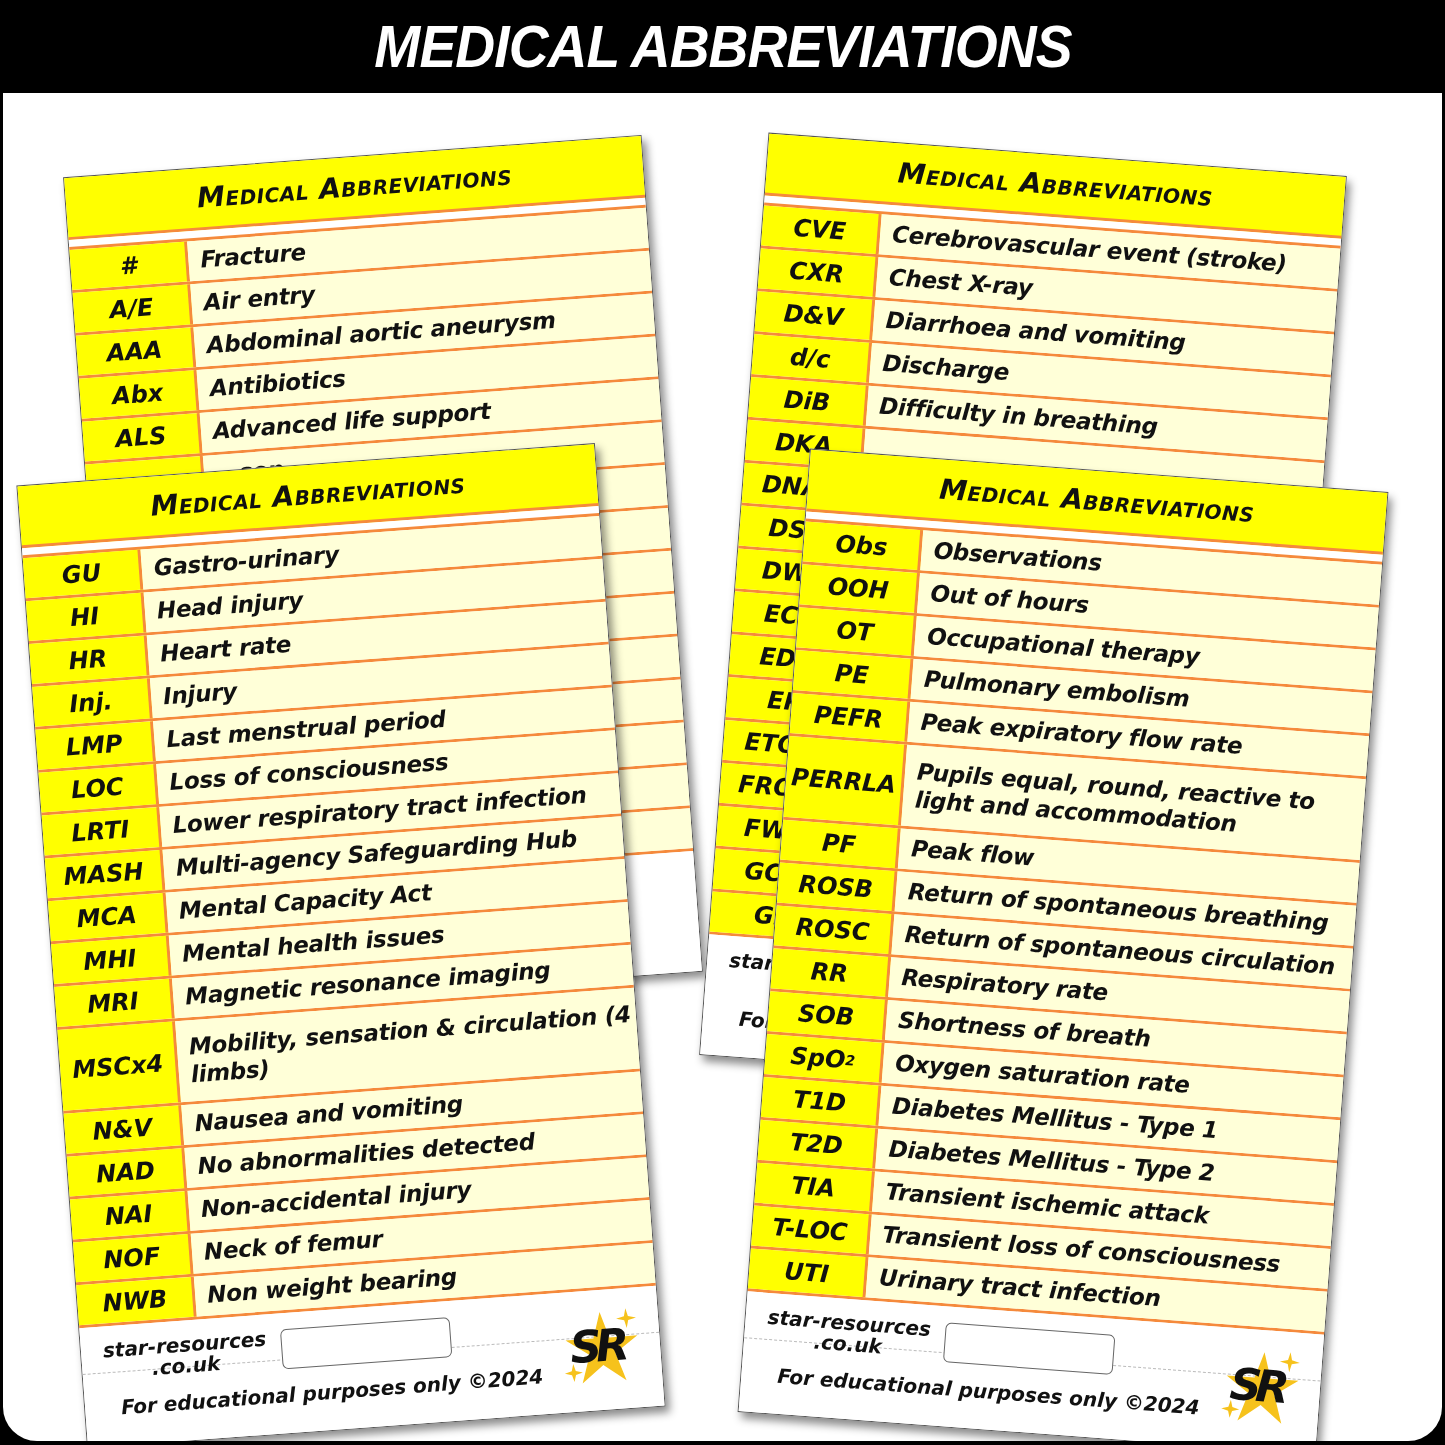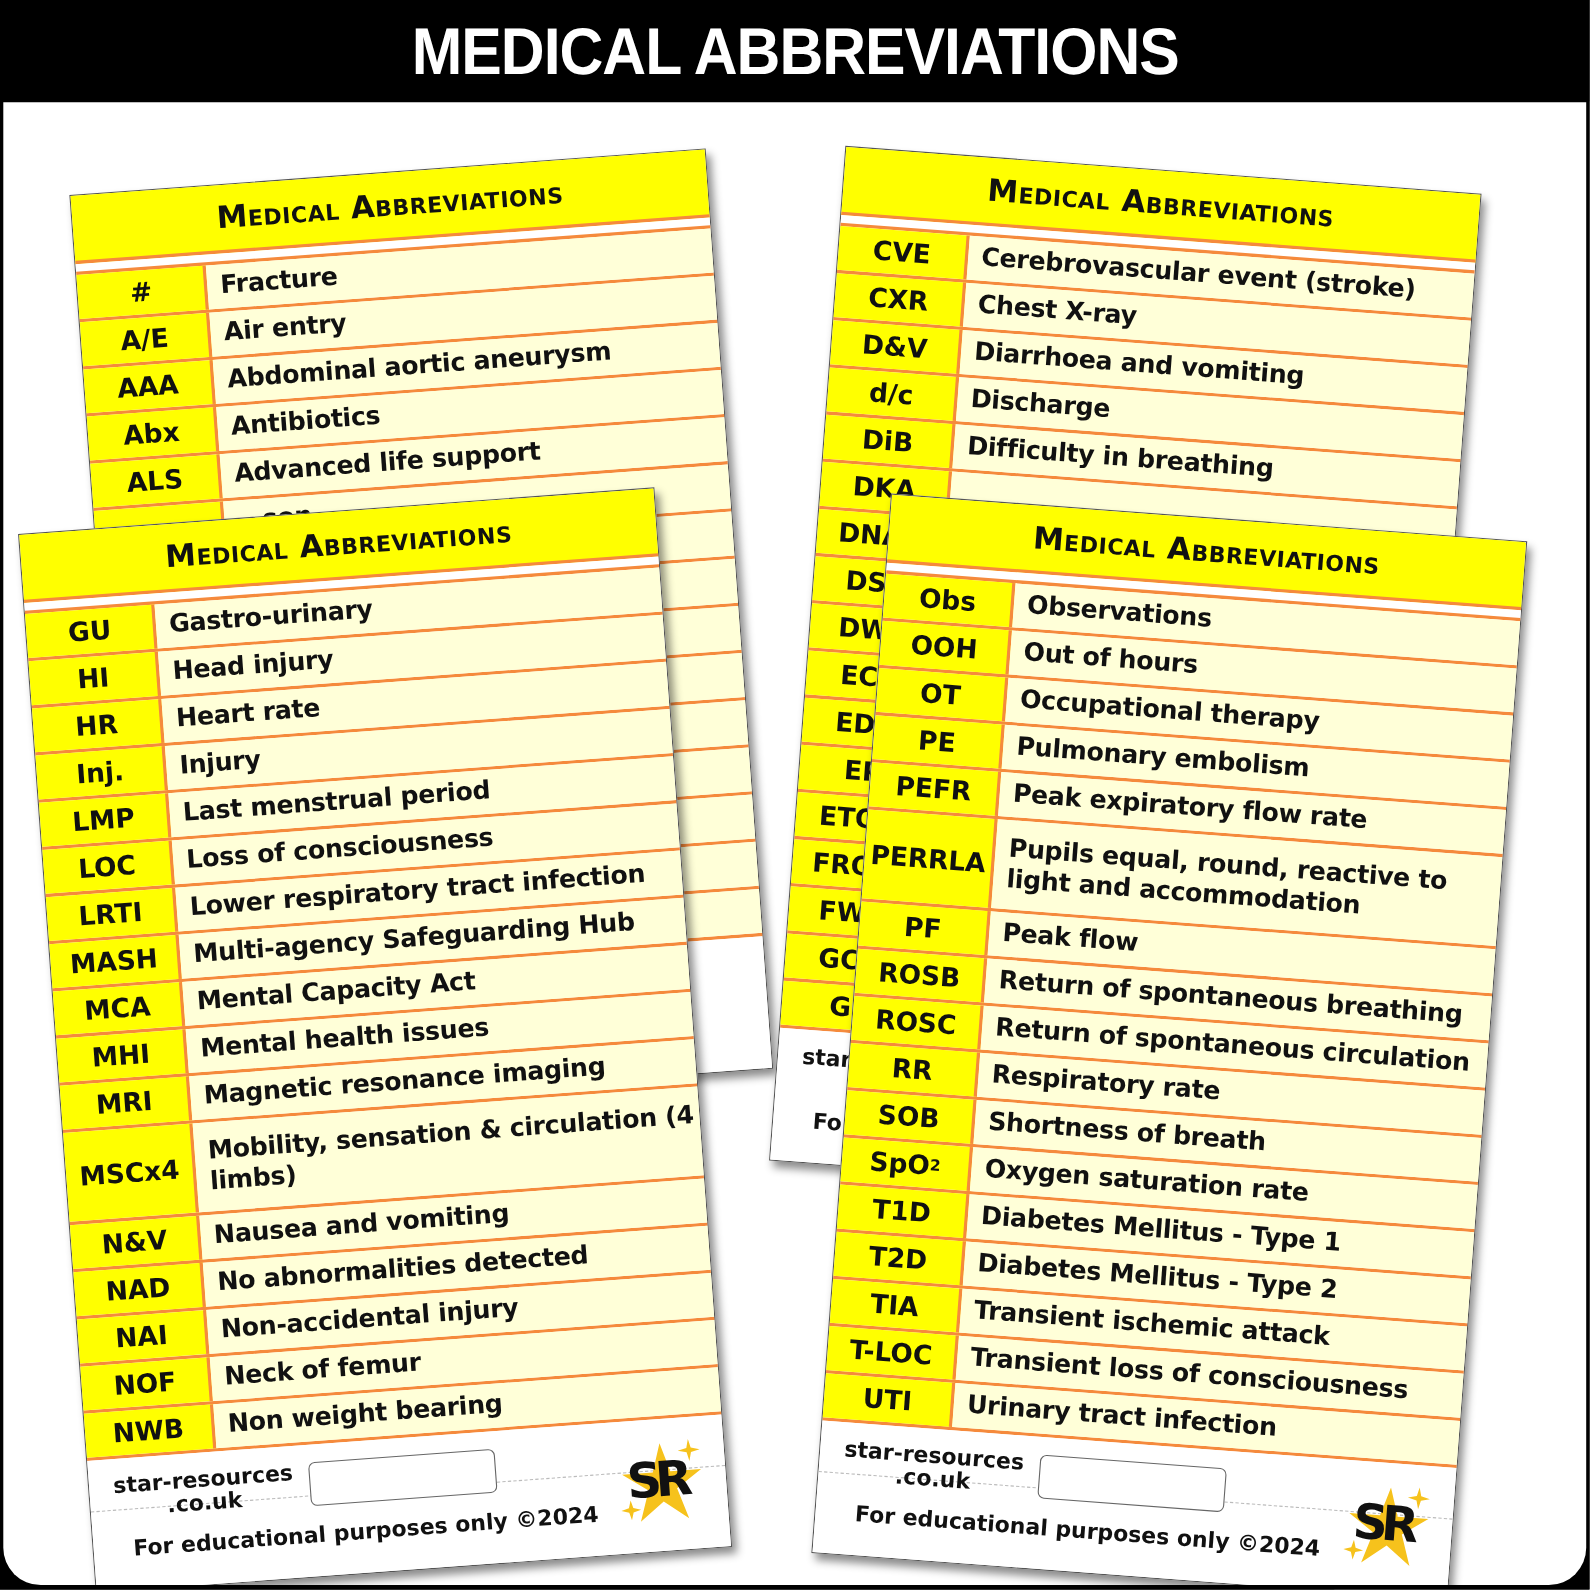--- a/index.html
+++ b/index.html
@@ -9,6 +9,7 @@
     .frame {
       position: absolute; left: 0; top: 0; width: 1213px; height: 1445px;
       background: #000;
+      font-style: italic;
     }
     .banner {
       position: absolute; left: 0; top: 0; width: 1445px; height: 92px;

